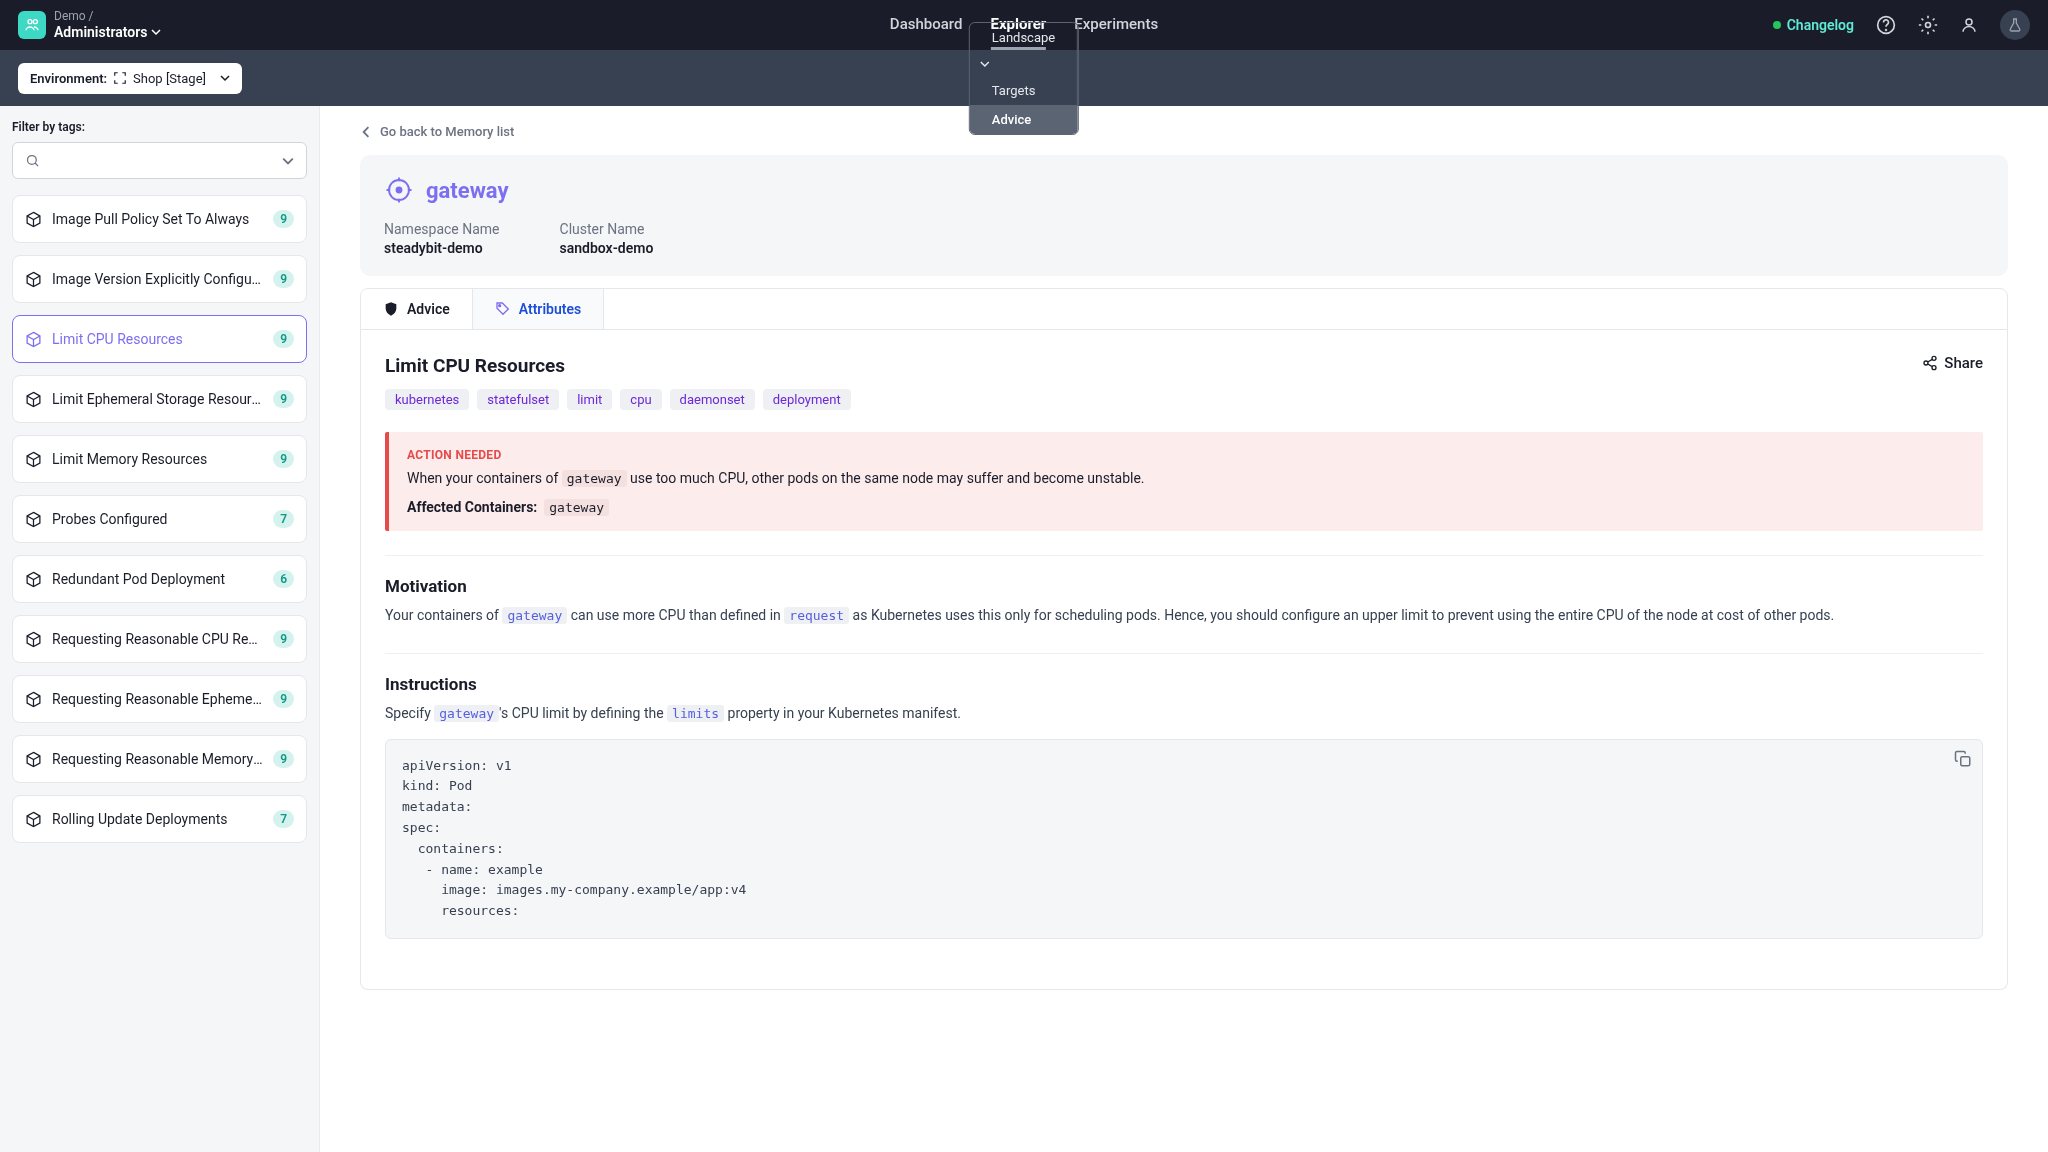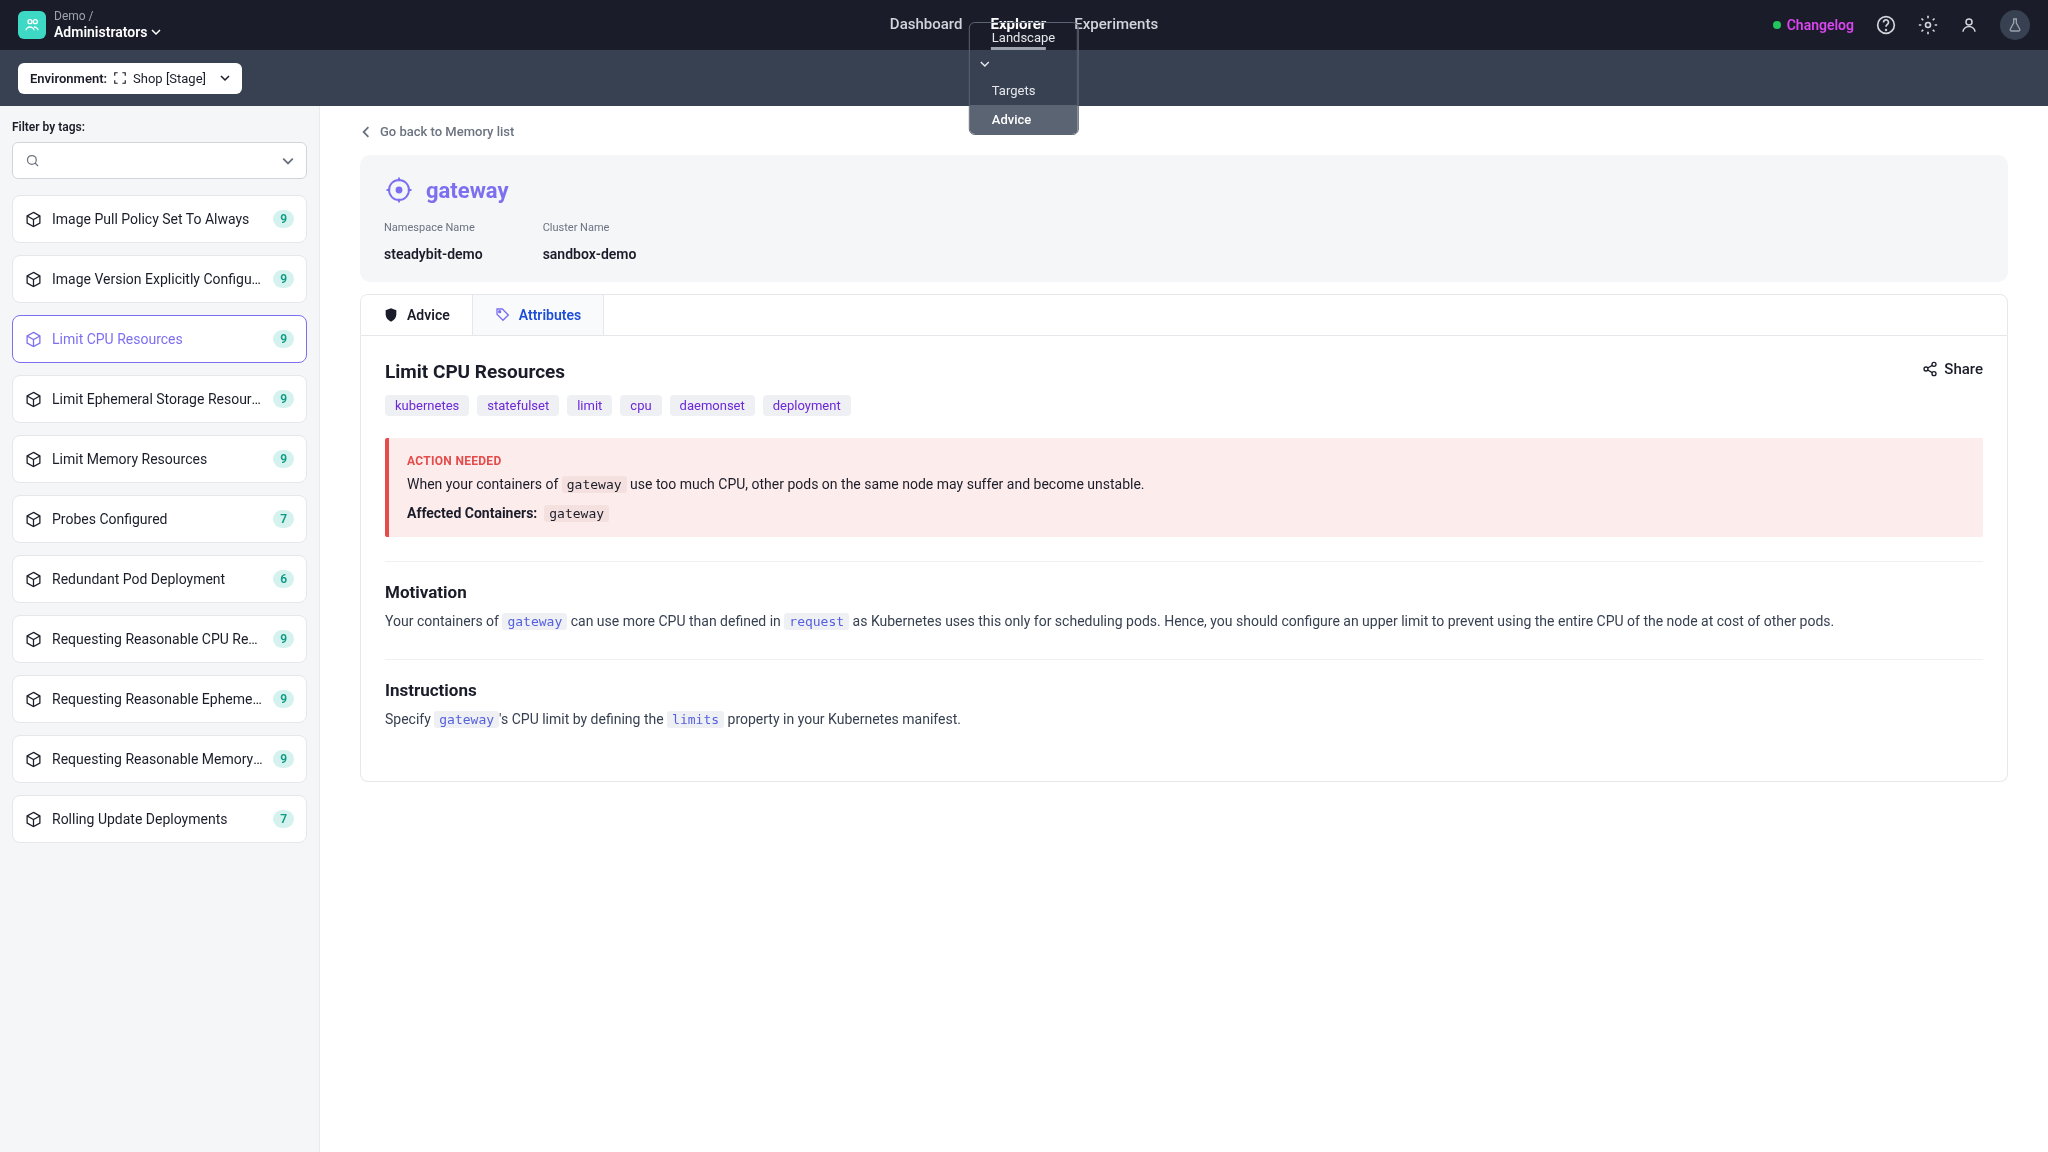--- a/index.html
+++ b/index.html
@@ -15,7 +15,7 @@
 .nav-center { position: absolute; left: 50%; transform: translateX(-50%); display: flex; gap: 28px; }
 .nav-link { color: #d1d5db; font-size: 15px; font-weight: 500; text-decoration: none; padding: 14px 0; }
 .nav-link.active { color: #fff; font-weight: 700; border-bottom: 3px solid #9ca3af; }
-.nav-right { margin-left: auto; display: flex; align-items: center; gap: 22px; color: #d946ef; }
+.nav-right { margin-left: auto; display: flex; align-items: center; gap: 22px; color: #5eead4; }
 .changelog { display: flex; align-items: center; gap: 6px; font-size: 14px; font-weight:600;}
 .dot-green { width: 8px; height: 8px; background: #22c55e; border-radius: 50%; }
 .avatar-circle { width: 30px; height: 30px; background: #374151; border-radius: 50%; display: flex; align-items: center; justify-content: center; }

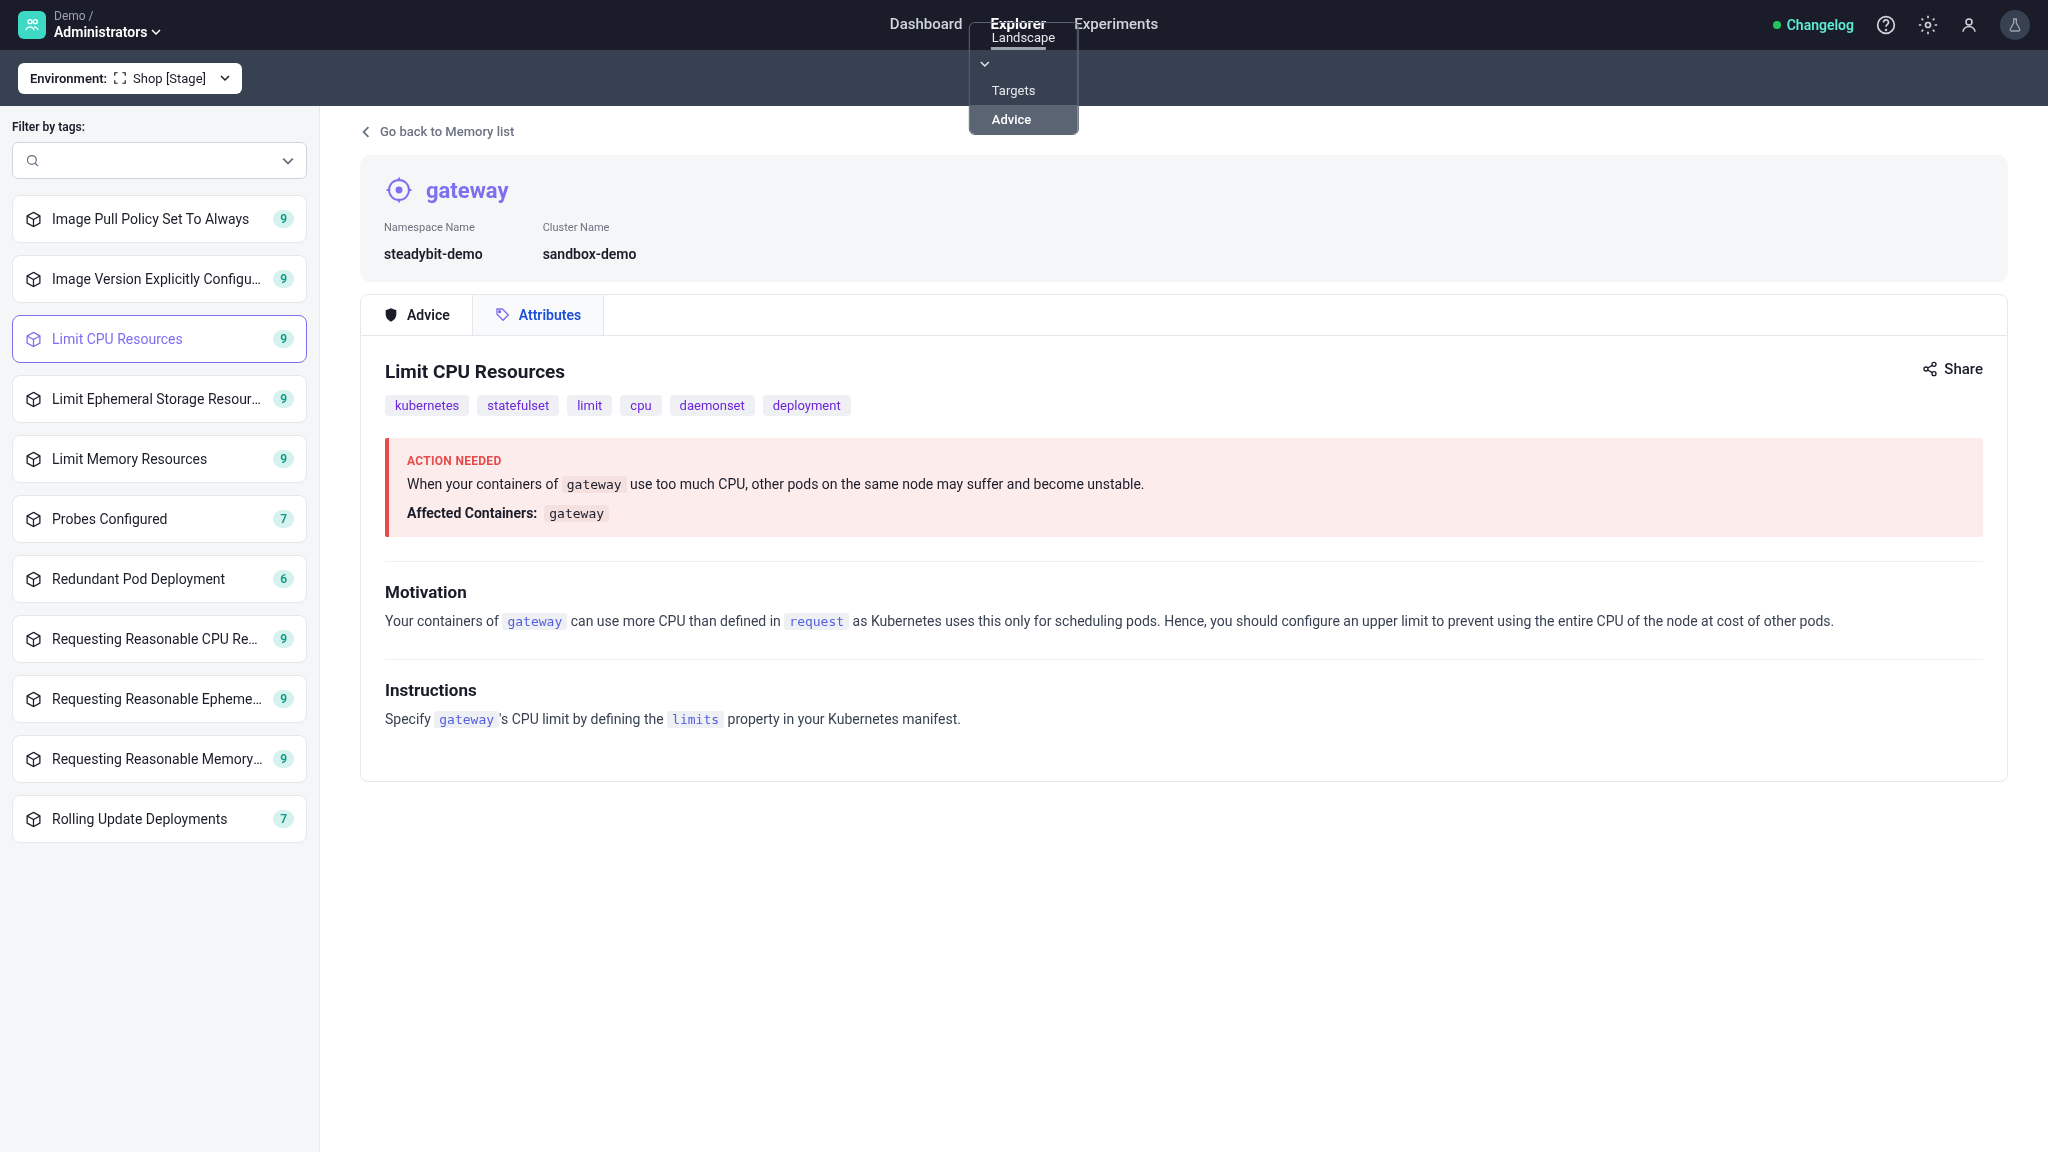--- a/index.html
+++ b/index.html
@@ -50,7 +50,7 @@
 .target-title-row { display: flex; align-items: center; gap: 12px; margin-bottom: 16px; }
 .target-name { font-size: 22px; font-weight: 700; color: #7c6ff0; }
 .target-meta { display: flex; gap: 60px; }
-.meta-item .meta-label { font-size: 11px; color: #6b7280; margin-bottom: 12px; }
+.meta-item .meta-label { font-size: 14px; color: #6b7280; margin-bottom: 3px; }
 .meta-item .meta-value { font-size: 14px; font-weight: 600; }
 
 .tabs-row { display: flex; border: 1px solid #e5e7eb; border-radius: 8px 8px 0 0; overflow: hidden; margin-bottom: 0; }

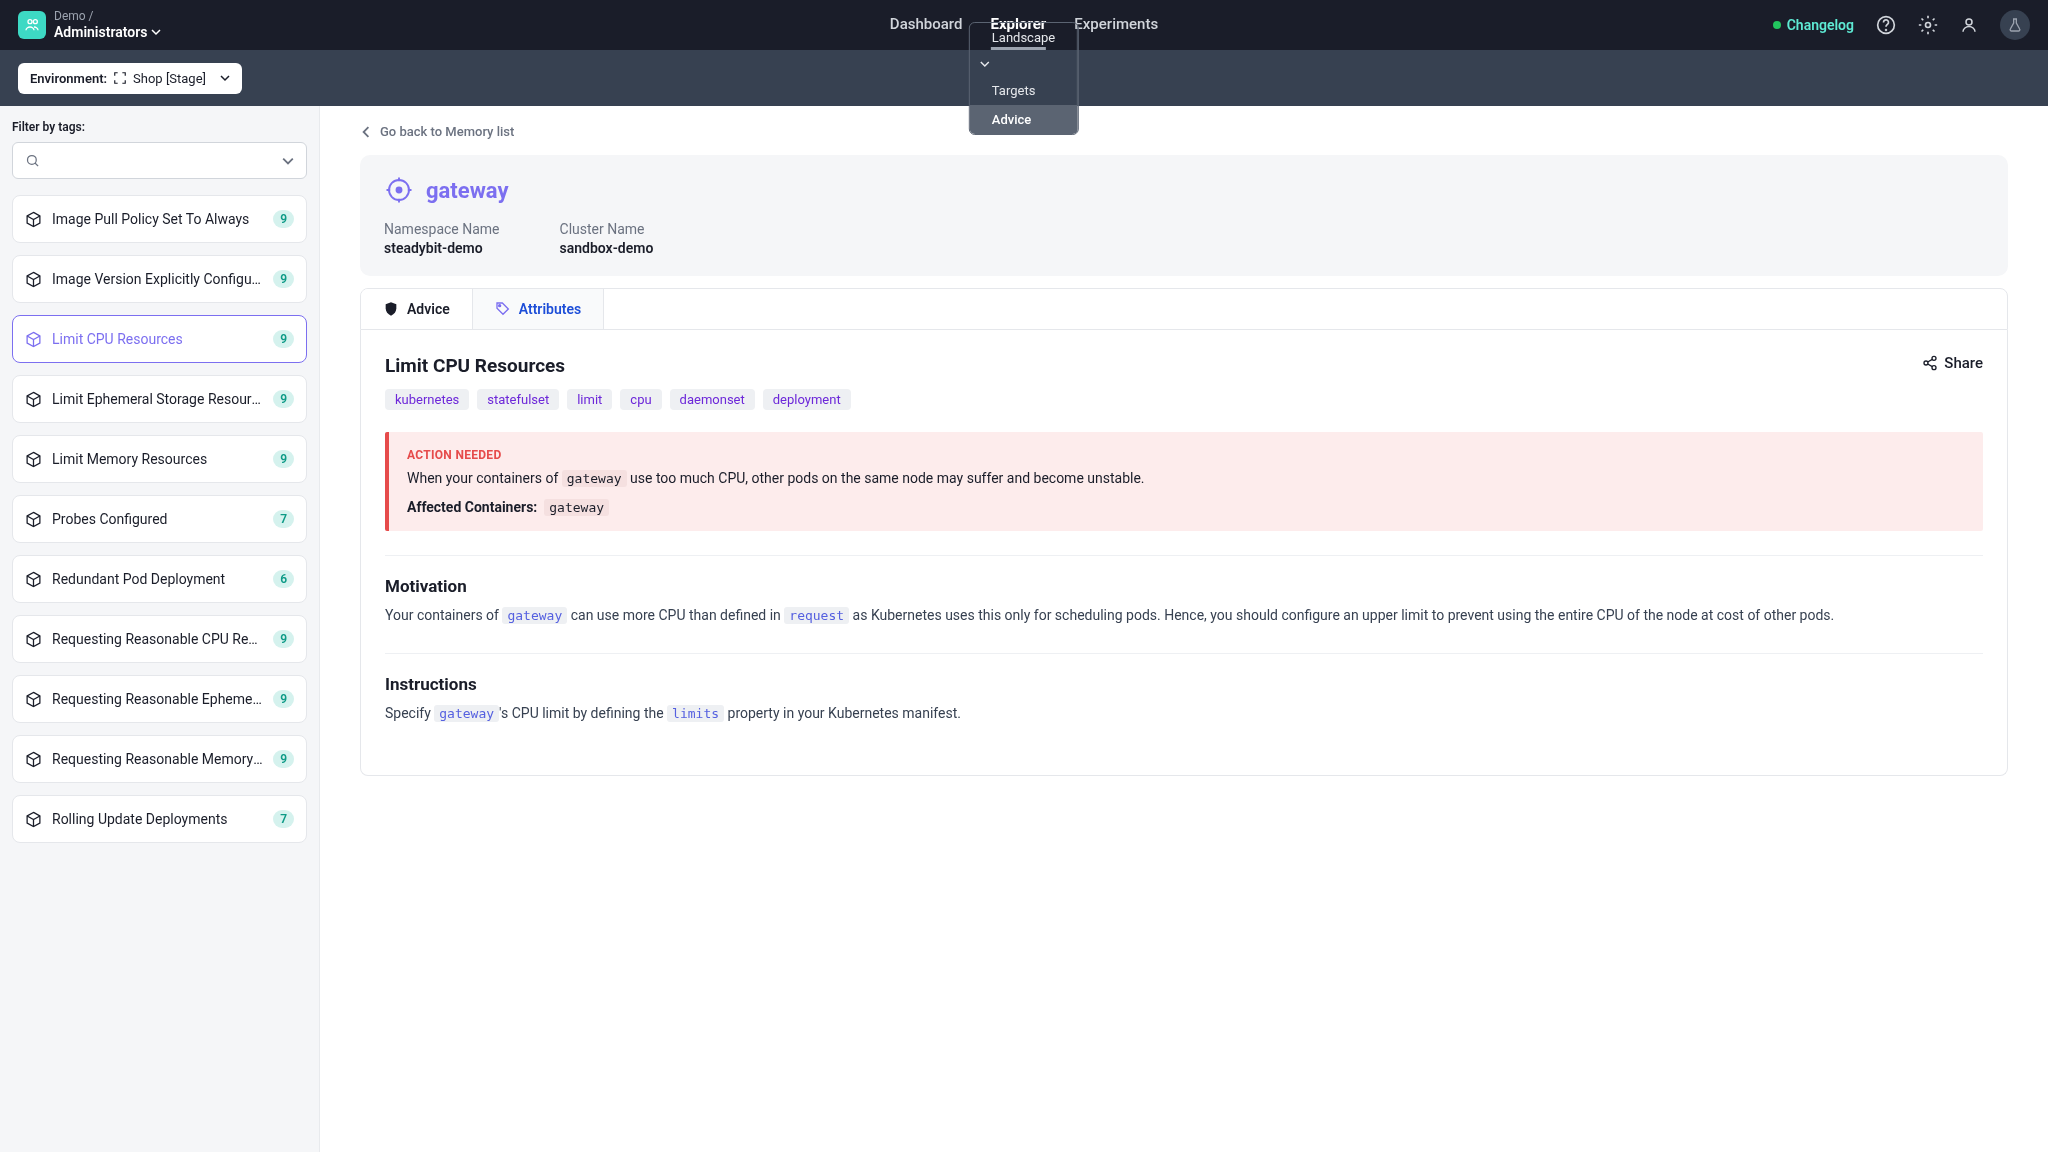--- a/index.html
+++ b/index.html
@@ -382,6 +382,17 @@
         <div class="section-text" style="margin-bottom:14px">
           <span>Specify </span><span class="code-inline2">gateway</span><span>'s CPU limit by defining the </span><span class="code-inline2">limits</span><span> property in your Kubernetes manifest.</span>
         </div>
+        <div class="code-block"><span>apiVersion: v1
+kind: Pod
+metadata:
+spec:
+  containers:
+   - name: example
+     image: images.my-company.example/app:v4
+     resources:</span><span class="copy-btn"><svg width="18" height="18" viewBox="0 0 24 24" fill="none" stroke="#6b7280" stroke-width="2">
+                <rect x="9" y="9" width="12" height="12" rx="2"></rect>
+                <path d="M5 15H4a2 2 0 01-2-2V4a2 2 0 012-2h9a2 2 0 012 2v1"></path>
+              </svg></span></div>
       </div>
     </div>
   </div>

